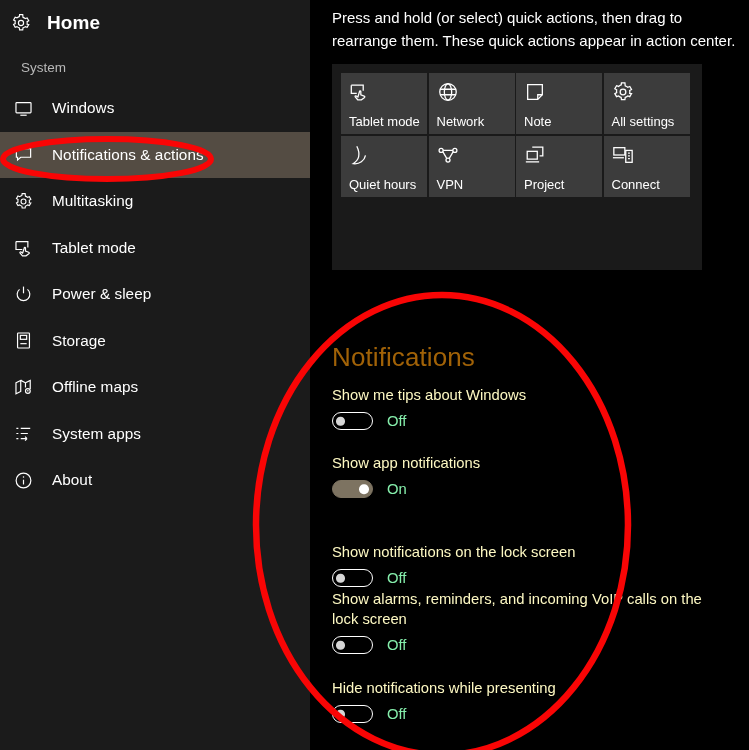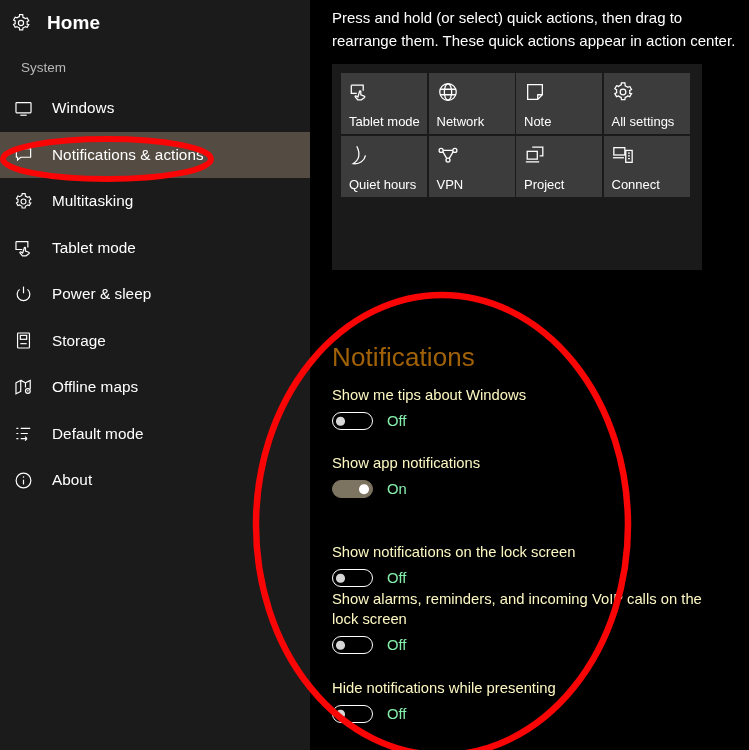--- a/index.html
+++ b/index.html
@@ -292,7 +292,7 @@
           <path d="M8.5 18.5h8m0 0l-2.5-2.5m2.5 2.5l-2.5 2.5"></path>
         </svg>
       </span>
-      <span class="nav-label">Default mode</span>
+      <span class="nav-label">System apps</span>
     </div>
 
     <div class="nav-item">

